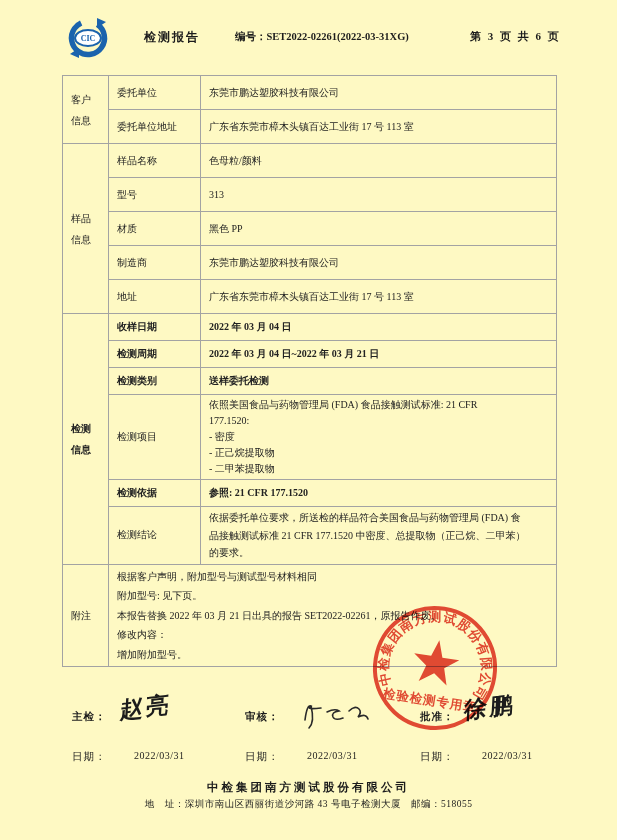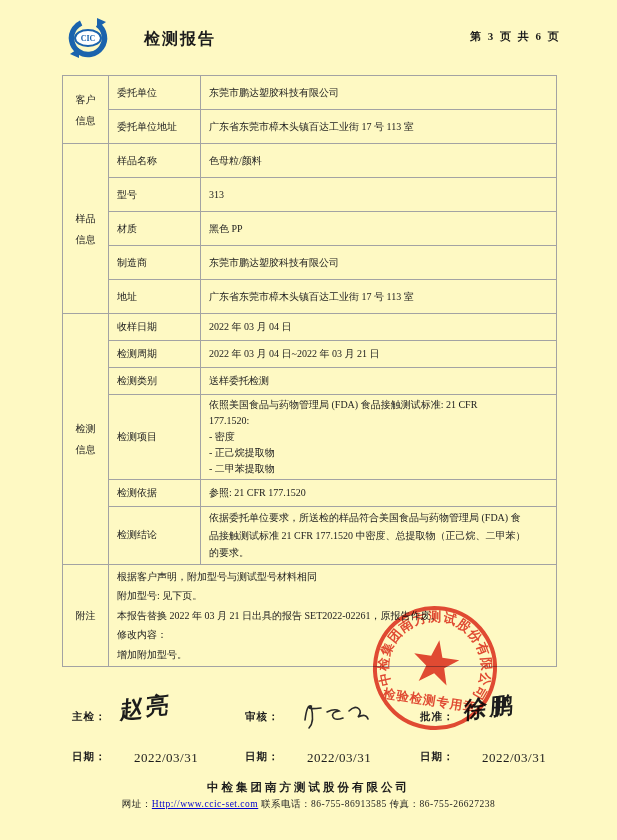--- a/index.html
+++ b/index.html
@@ -9,7 +9,7 @@
   
   .hdr{position:absolute;top:12px;left:62px;width:498px;height:50px;}
   .hdr-logo{position:absolute;left:0;top:2px;width:52px;height:48px;}
-  .hdr-title{position:absolute;left:82px;top:17px;font-size:16px;font-weight:bold;letter-spacing:2px;}
+  .hdr-title{position:absolute;left:82px;top:17px;font-size:12px;font-weight:bold;letter-spacing:2px;}
   .hdr-no{position:absolute;left:173px;top:18px;font-size:10.5px;font-weight:bold;white-space:nowrap;}
   .hdr-page{position:absolute;left:408px;top:17px;font-size:11px;font-weight:bold;letter-spacing:2px;white-space:nowrap;}
 

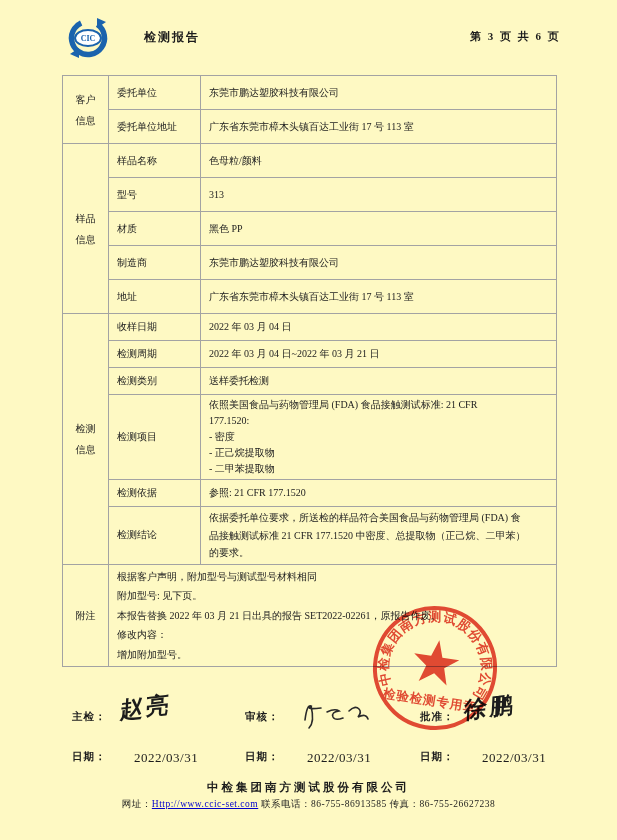--- a/index.html
+++ b/index.html
@@ -61,6 +61,7 @@
       <text x="26" y="27" text-anchor="middle" font-size="8" font-weight="bold" fill="#1b63ad" font-family="Liberation Serif, serif">CIC</text>
     </svg>
     <div class="hdr-title">检测报告</div>
+    <div class="hdr-no">编号：SET2022-02261(2022-03-31XG)</div>
     <div class="hdr-page">第 3 页 共 6 页</div>
   </div>
 

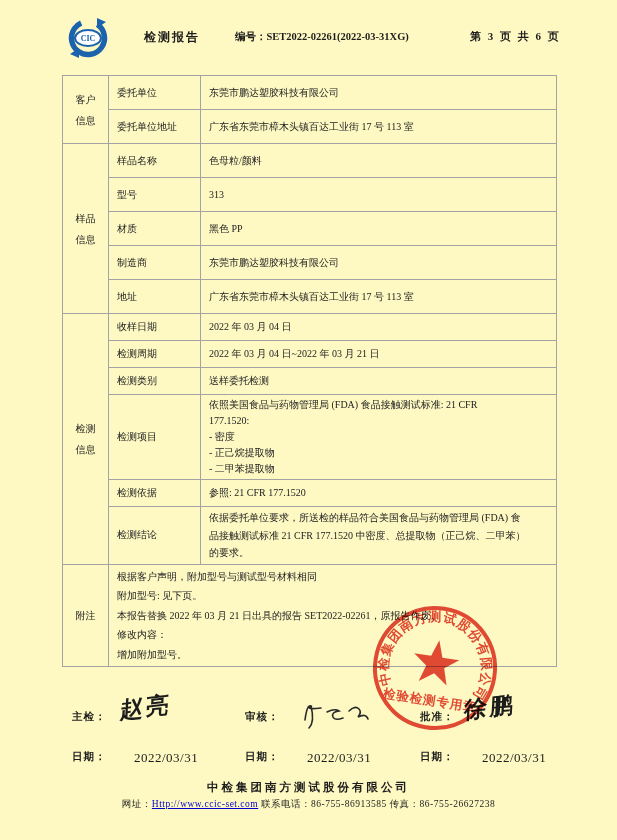--- a/index.html
+++ b/index.html
@@ -16,7 +16,7 @@
   
   table.rpt{position:absolute;top:75px;left:62px;width:494px;border-collapse:collapse;table-layout:fixed;}
   table.rpt td{border:1px solid #a3a3a3;font-size:10px;vertical-align:middle;padding:2px 8px;color:#222;}
-  td.group{text-align:center;white-space:pre-line;line-height:21px;padding:2px 2px;}
+  td.group{white-space:pre-line;line-height:21px;padding:2px 2px;}
   td.lbl{padding-left:9px;margin-left:28px;}
   td.val{padding-left:13px;}
   tr.r33 td{height:29px;}

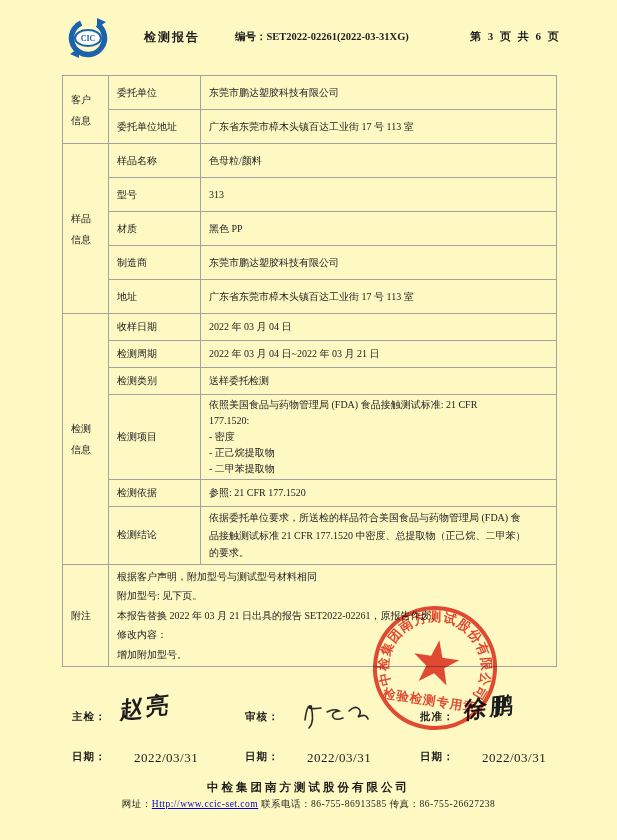--- a/index.html
+++ b/index.html
@@ -20,7 +20,7 @@
   td.lbl{padding-left:9px;margin-left:28px;}
   td.val{padding-left:13px;}
   tr.r33 td{height:29px;}
-  tr.r26 td{height:22px;}
+  tr.r26 td{height:22px;font-weight:bold;}
   td.multi{white-space:pre-line;line-height:16px;padding-top:5px;padding-bottom:5px;margin-left:40px;}
   td.concl{white-space:pre-line;line-height:17.5px;padding-top:4px;padding-bottom:4px;}
   td.notes-cell{white-space:pre-line;line-height:19.5px;padding-top:6px;padding-bottom:6px;height:96px;vertical-align:top;}

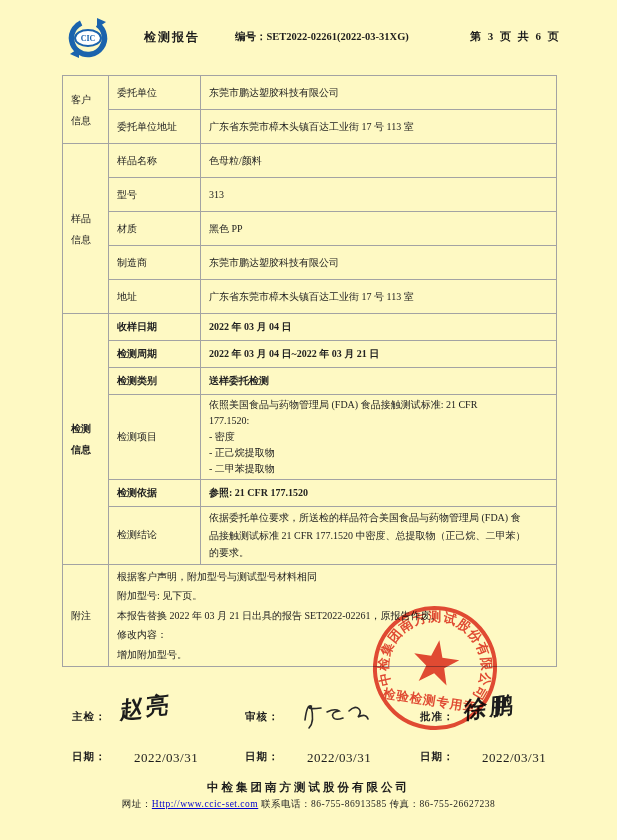--- a/index.html
+++ b/index.html
@@ -34,7 +34,7 @@
   .sig-role{position:absolute;top:20px;left:0;font-weight:bold;letter-spacing:1px;}
   .sig-hand{position:absolute;top:2px;left:48px;}
   .sig-text{font-size:23px;font-weight:bold;display:inline-block;transform:rotate(-7deg) skewX(-10deg);letter-spacing:3px;}
-  .sig-date-lbl{position:absolute;top:60px;left:0;font-weight:bold;letter-spacing:1px;}
+  .sig-date-lbl{position:absolute;top:60px;left:0;font-weight:normal;letter-spacing:1px;}
   .sig-date-val{position:absolute;top:60px;left:62px;font-size:13px;letter-spacing:.5px;}
 
   

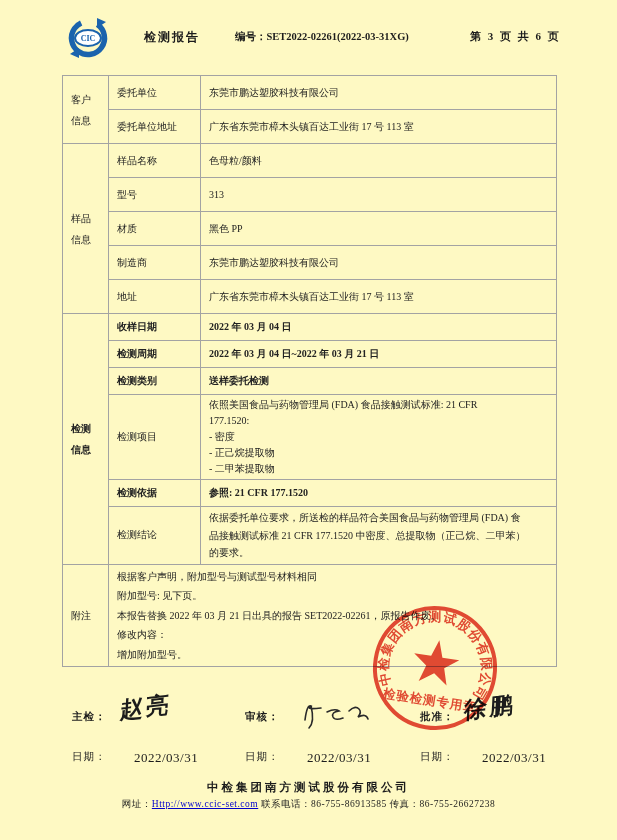--- a/index.html
+++ b/index.html
@@ -35,7 +35,7 @@
   .sig-hand{position:absolute;top:2px;left:48px;}
   .sig-text{font-size:23px;font-weight:bold;display:inline-block;transform:rotate(-7deg) skewX(-10deg);letter-spacing:3px;}
   .sig-date-lbl{position:absolute;top:60px;left:0;font-weight:normal;letter-spacing:1px;}
-  .sig-date-val{position:absolute;top:60px;left:62px;font-size:13px;letter-spacing:.5px;}
+  .sig-date-val{position:absolute;top:60px;left:62px;font-size:10px;letter-spacing:.5px;}
 
   
   .stamp{position:absolute;left:370px;top:598px;width:130px;height:140px;

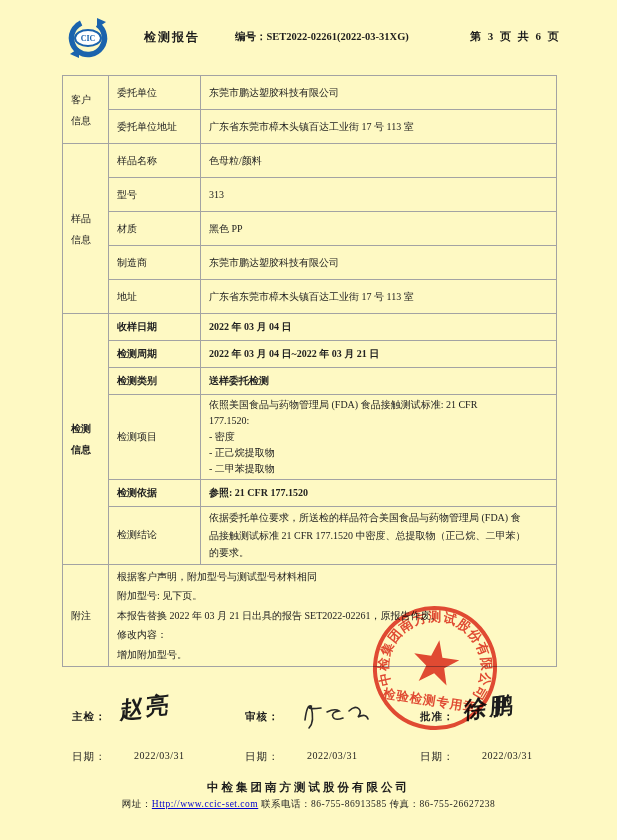--- a/index.html
+++ b/index.html
@@ -188,6 +188,7 @@
 
   <div class="ftr">
     <div class="ftr-company">中检集团南方测试股份有限公司</div>
+    <div class="ftr-line">地　址：深圳市南山区西丽街道沙河路 43 号电子检测大厦　邮编：518055</div>
     <div class="ftr-line">
       <span>网址：</span><a class="ftr-link">Http://www.ccic-set.com</a>
       <span>联系电话：86-755-86913585</span>

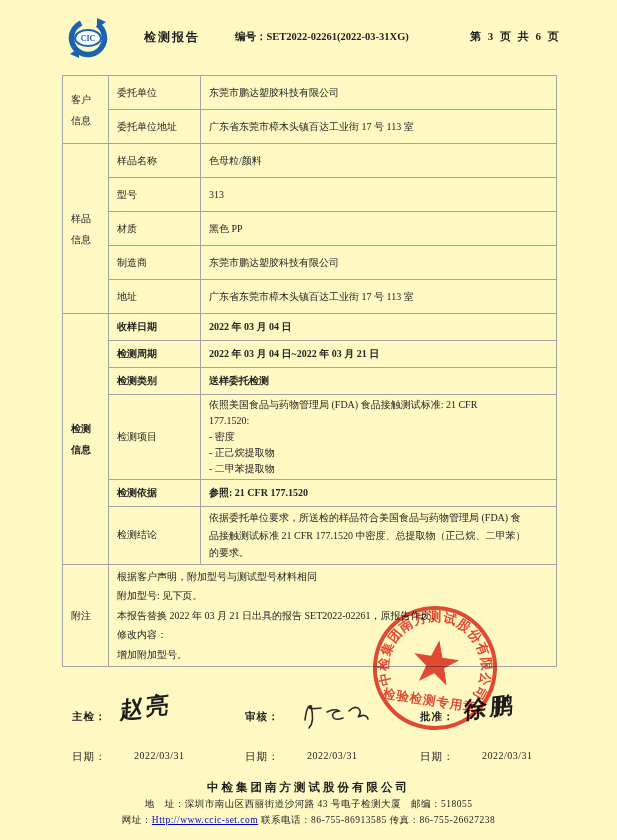--- a/index.html
+++ b/index.html
@@ -189,11 +189,6 @@
   <div class="ftr">
     <div class="ftr-company">中检集团南方测试股份有限公司</div>
     <div class="ftr-line">地　址：深圳市南山区西丽街道沙河路 43 号电子检测大厦　邮编：518055</div>
-    <div class="ftr-line">
-      <span>网址：</span><a class="ftr-link">Http://www.ccic-set.com</a>
-      <span>联系电话：86-755-86913585</span>
-      <span>传真：86-755-26627238</span>
-    </div>
   </div>
 
 </div>

